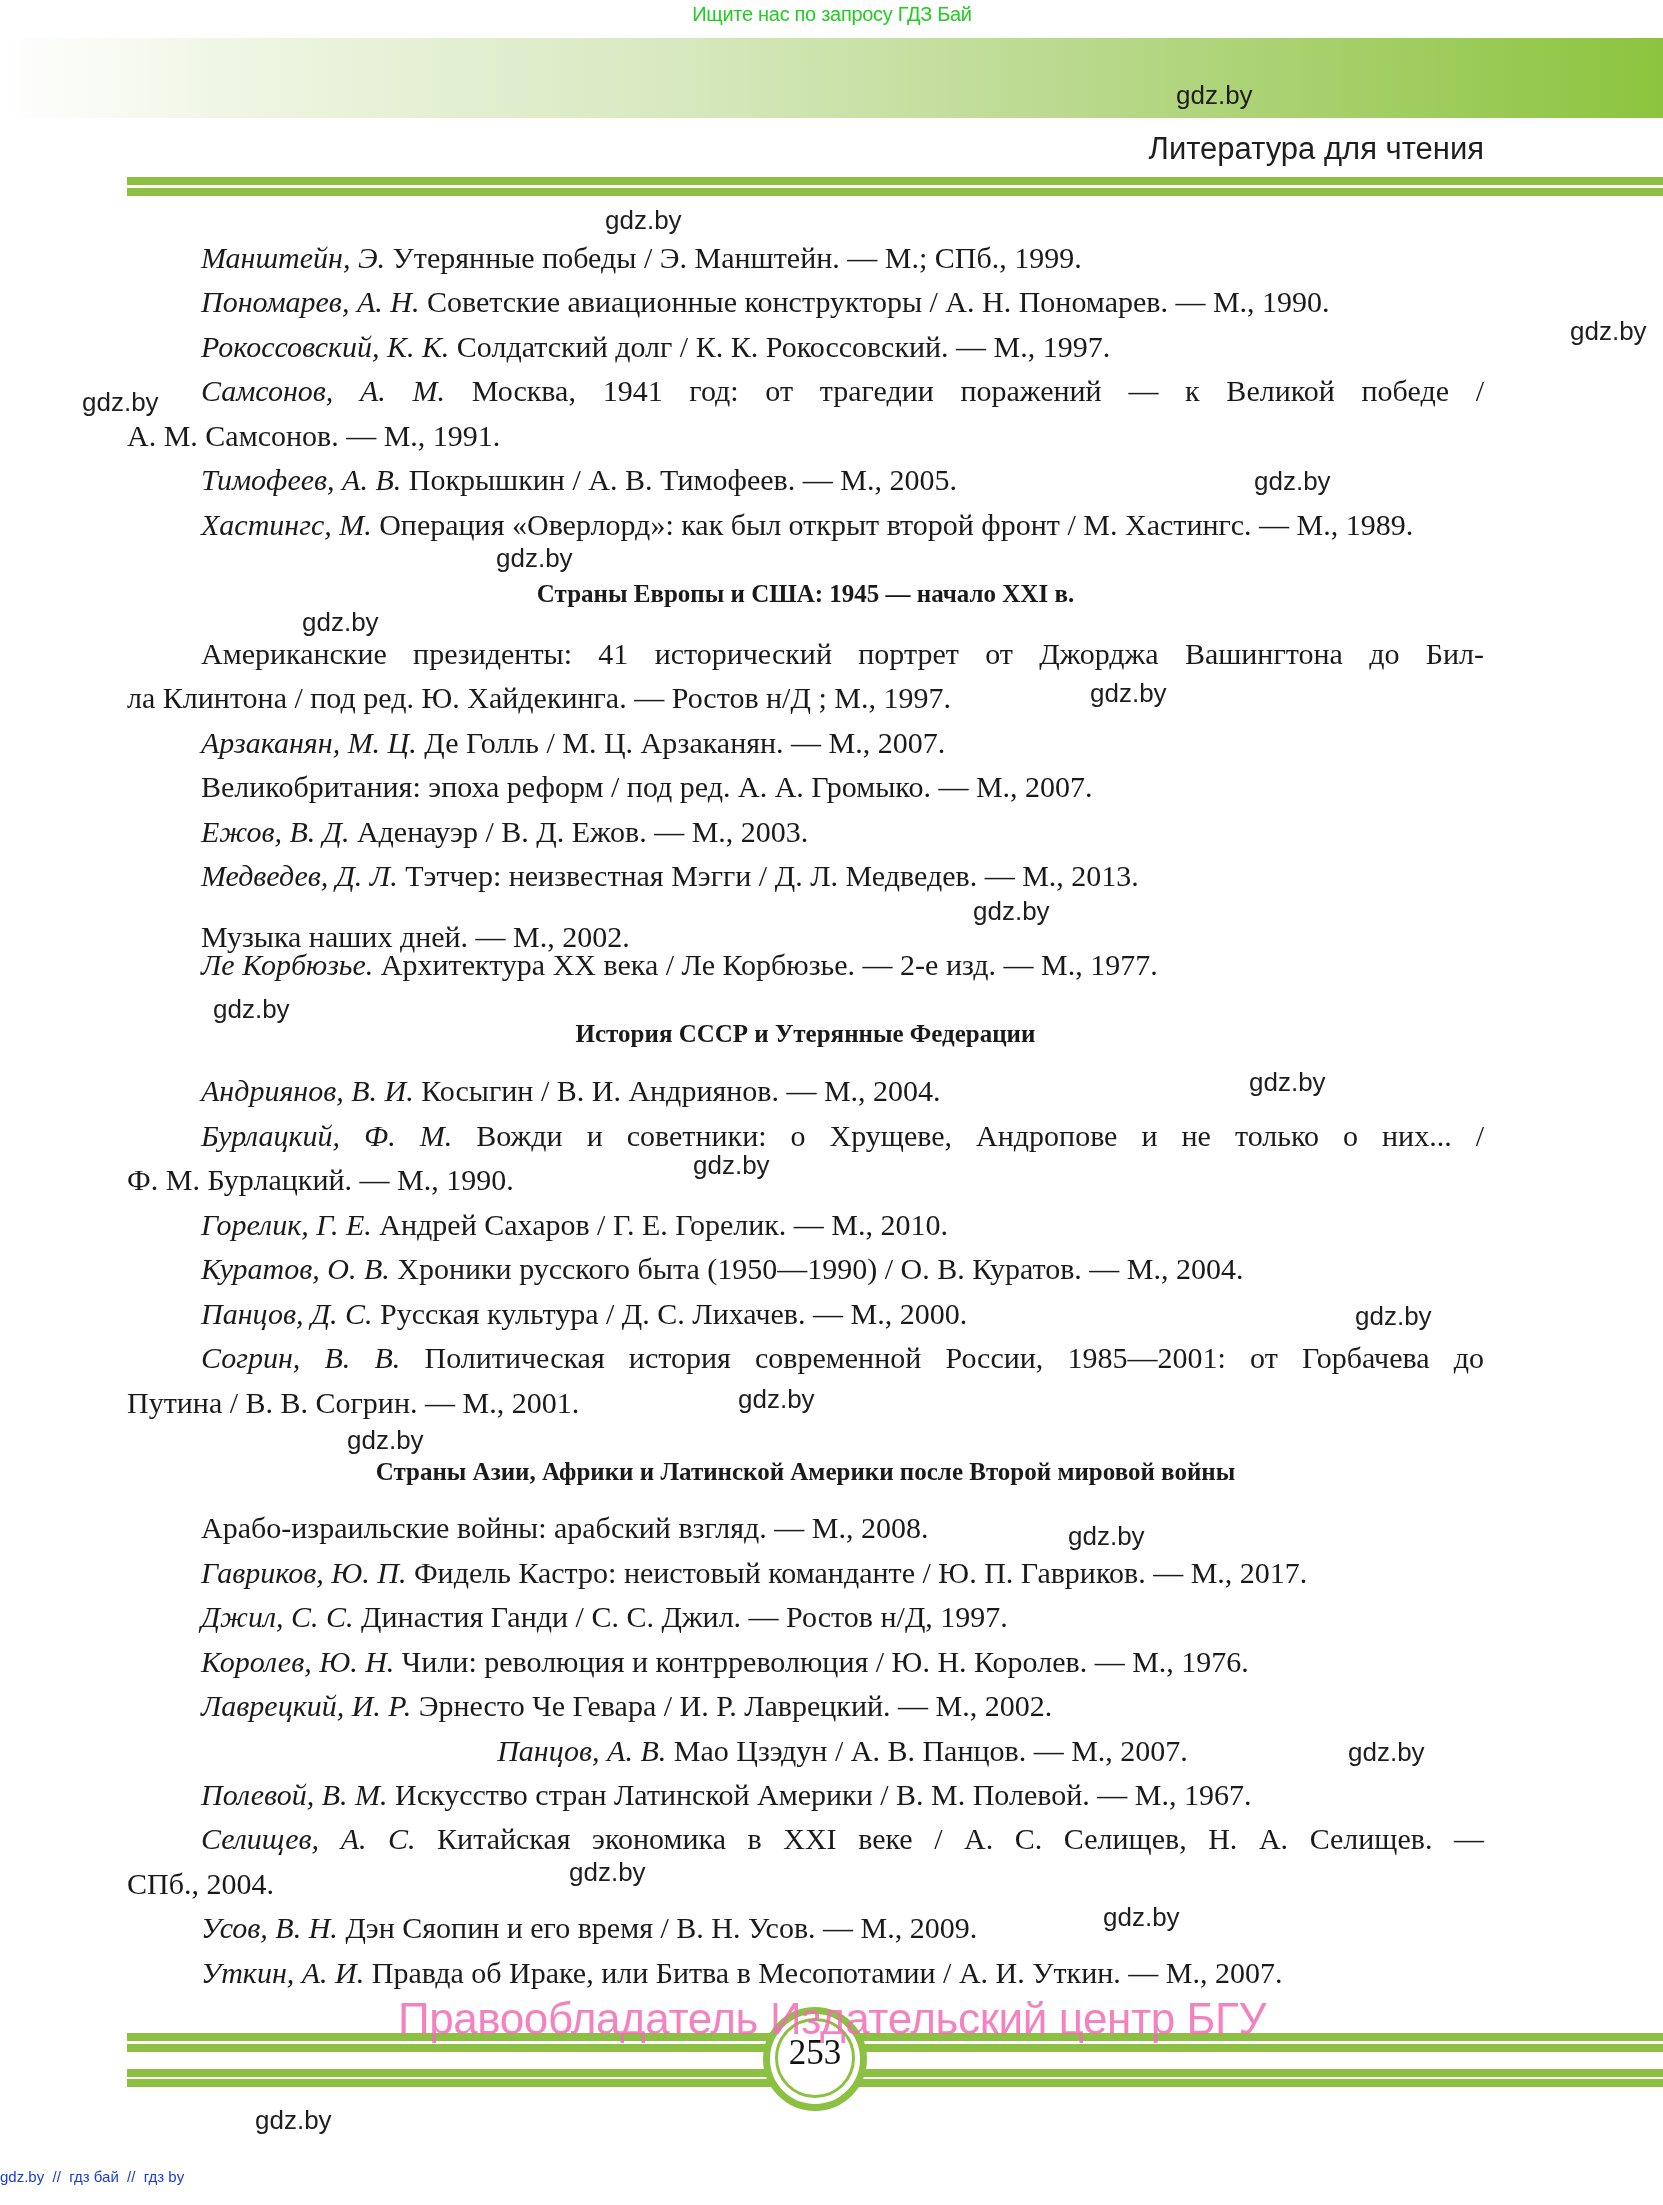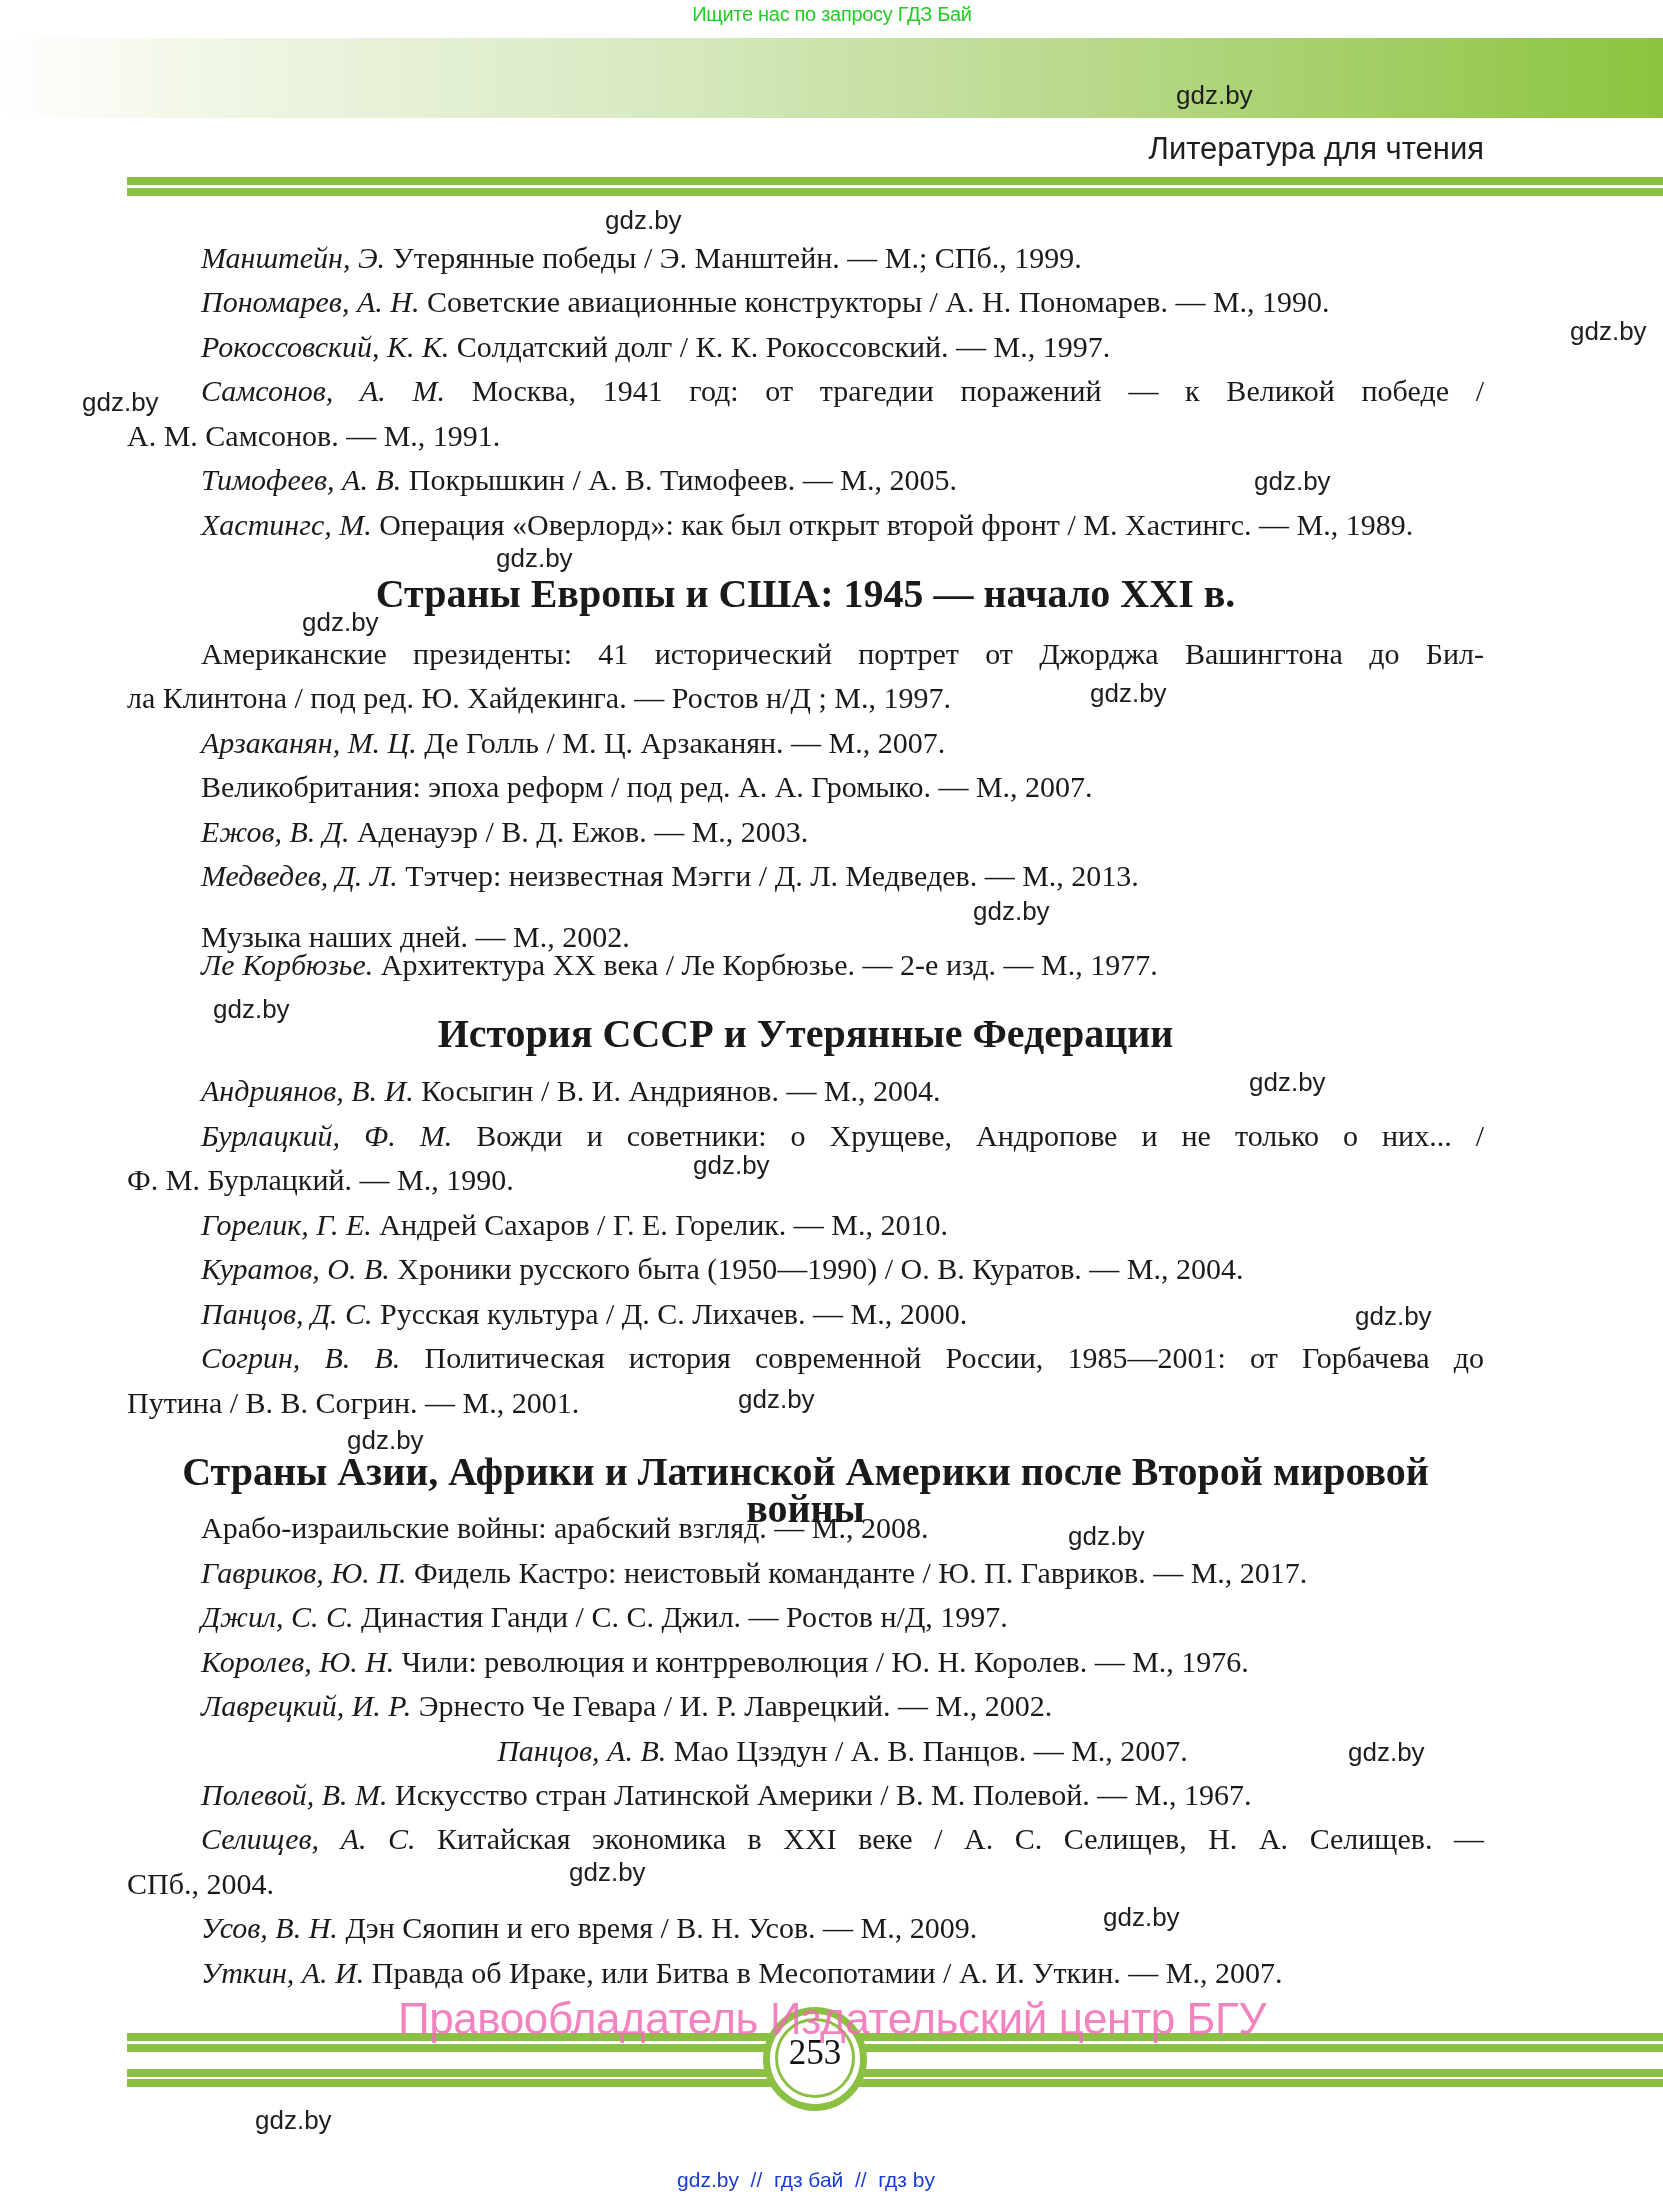--- a/index.html
+++ b/index.html
@@ -15,7 +15,7 @@
   .ind { padding-left:74px; box-sizing:border-box; }
   .just { text-align:justify; text-align-last:justify; white-space:normal; }
   .it { font-style:italic; }
-  .sec { position:absolute; left:0; width:1357px; text-align:center; font-weight:bold; font-size:40px; line-height:37px; }
+  .sec { position:absolute; left:0; width:1357px; text-align:center; font-weight:bold; font-size:25px; line-height:37px; }
   .circle-outer { left:763px; top:2007px; width:104px; height:104px; border-radius:50%; border:7.5px solid #8cc043; box-sizing:border-box; background:#fff; }
   .circle-inner { left:775px; top:2018px; width:80px; height:80px; border-radius:50%; border:3.4px solid #8cc043; box-sizing:border-box; background:#fff; }
   .pagenum { left:763px; top:2033px; width:104px; text-align:center; font-size:35px; color:#111; }

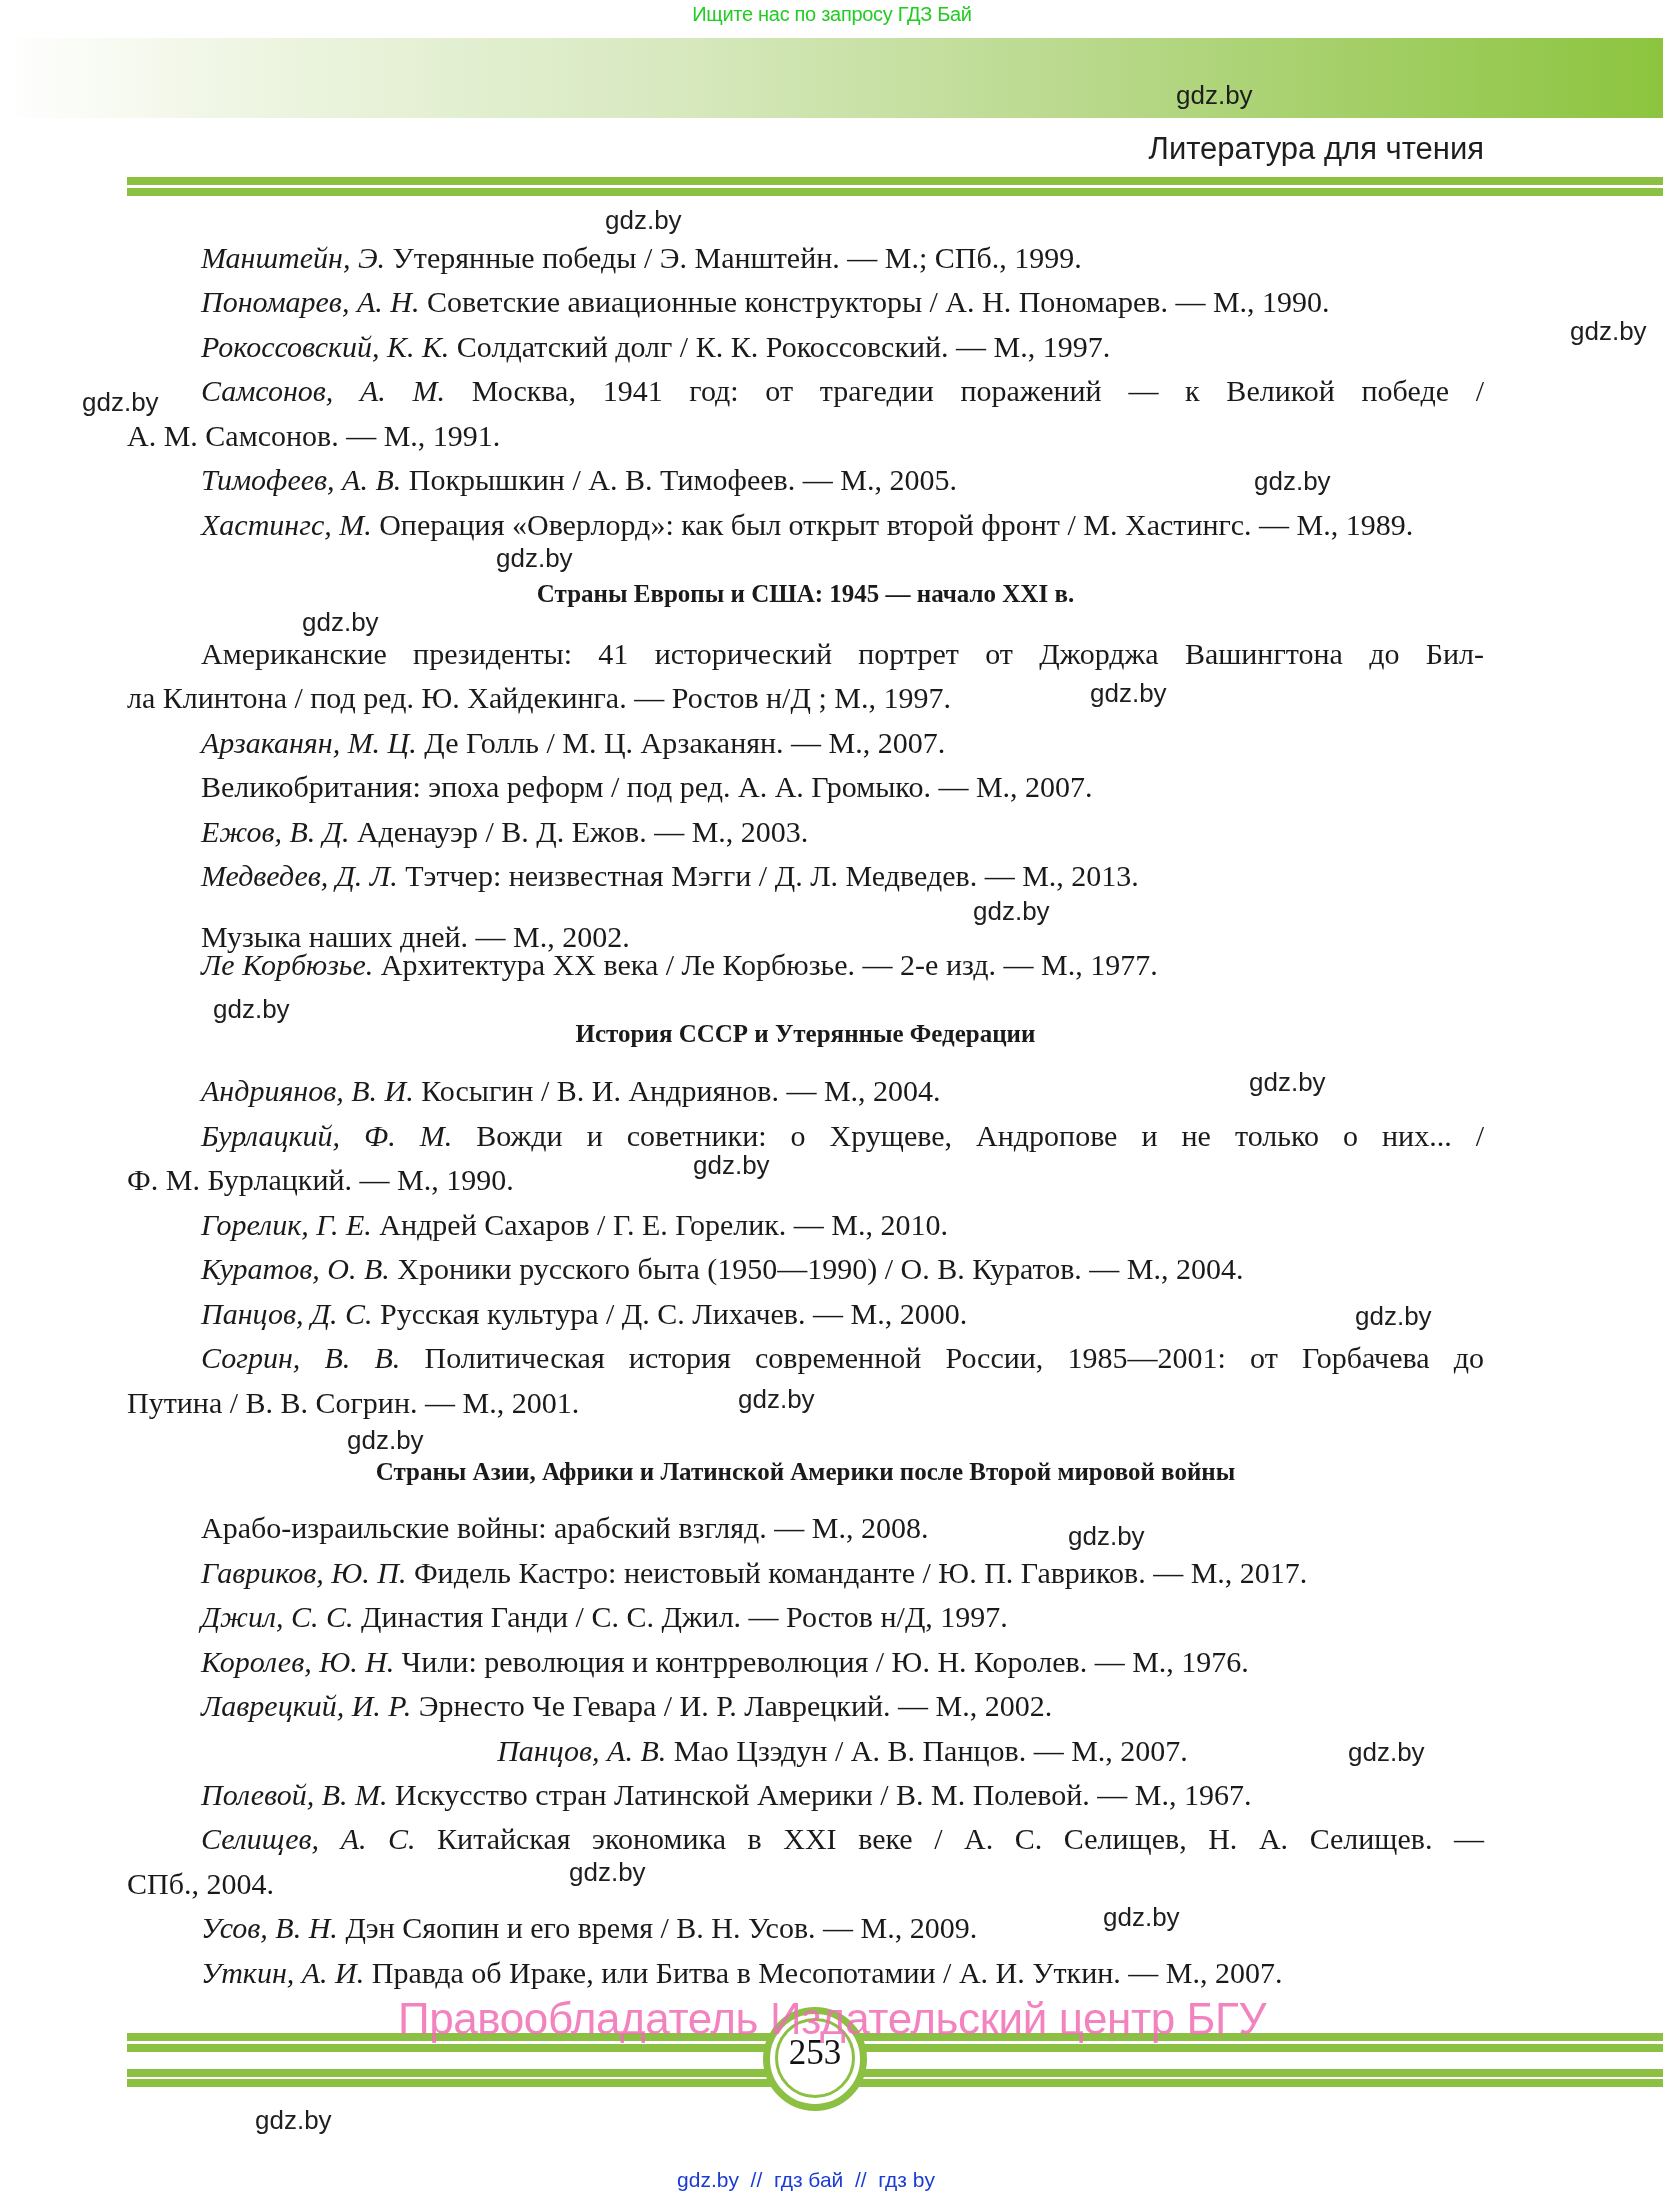--- a/index.html
+++ b/index.html
@@ -20,7 +20,7 @@
   .circle-inner { left:775px; top:2018px; width:80px; height:80px; border-radius:50%; border:3.4px solid #8cc043; box-sizing:border-box; background:#fff; }
   .pagenum { left:763px; top:2033px; width:104px; text-align:center; font-size:35px; color:#111; }
   .rights { left:0; width:1664px; top:1994px; text-align:center; font-family:"Liberation Sans", sans-serif; font-size:44px; color:#f06eb4; opacity:0.85; letter-spacing:-0.4px; }
-  .footer { left:0; width:1612px; top:2168px; text-align:center; font-family:"Liberation Sans", sans-serif; font-size:21px; color:#1a3cd6; }
+  .footer { left:0; width:1612px; top:2168px; font-family:"Liberation Sans", sans-serif; font-size:15px; color:#1a3cd6; }
 </style>
 </head>
 <body>

